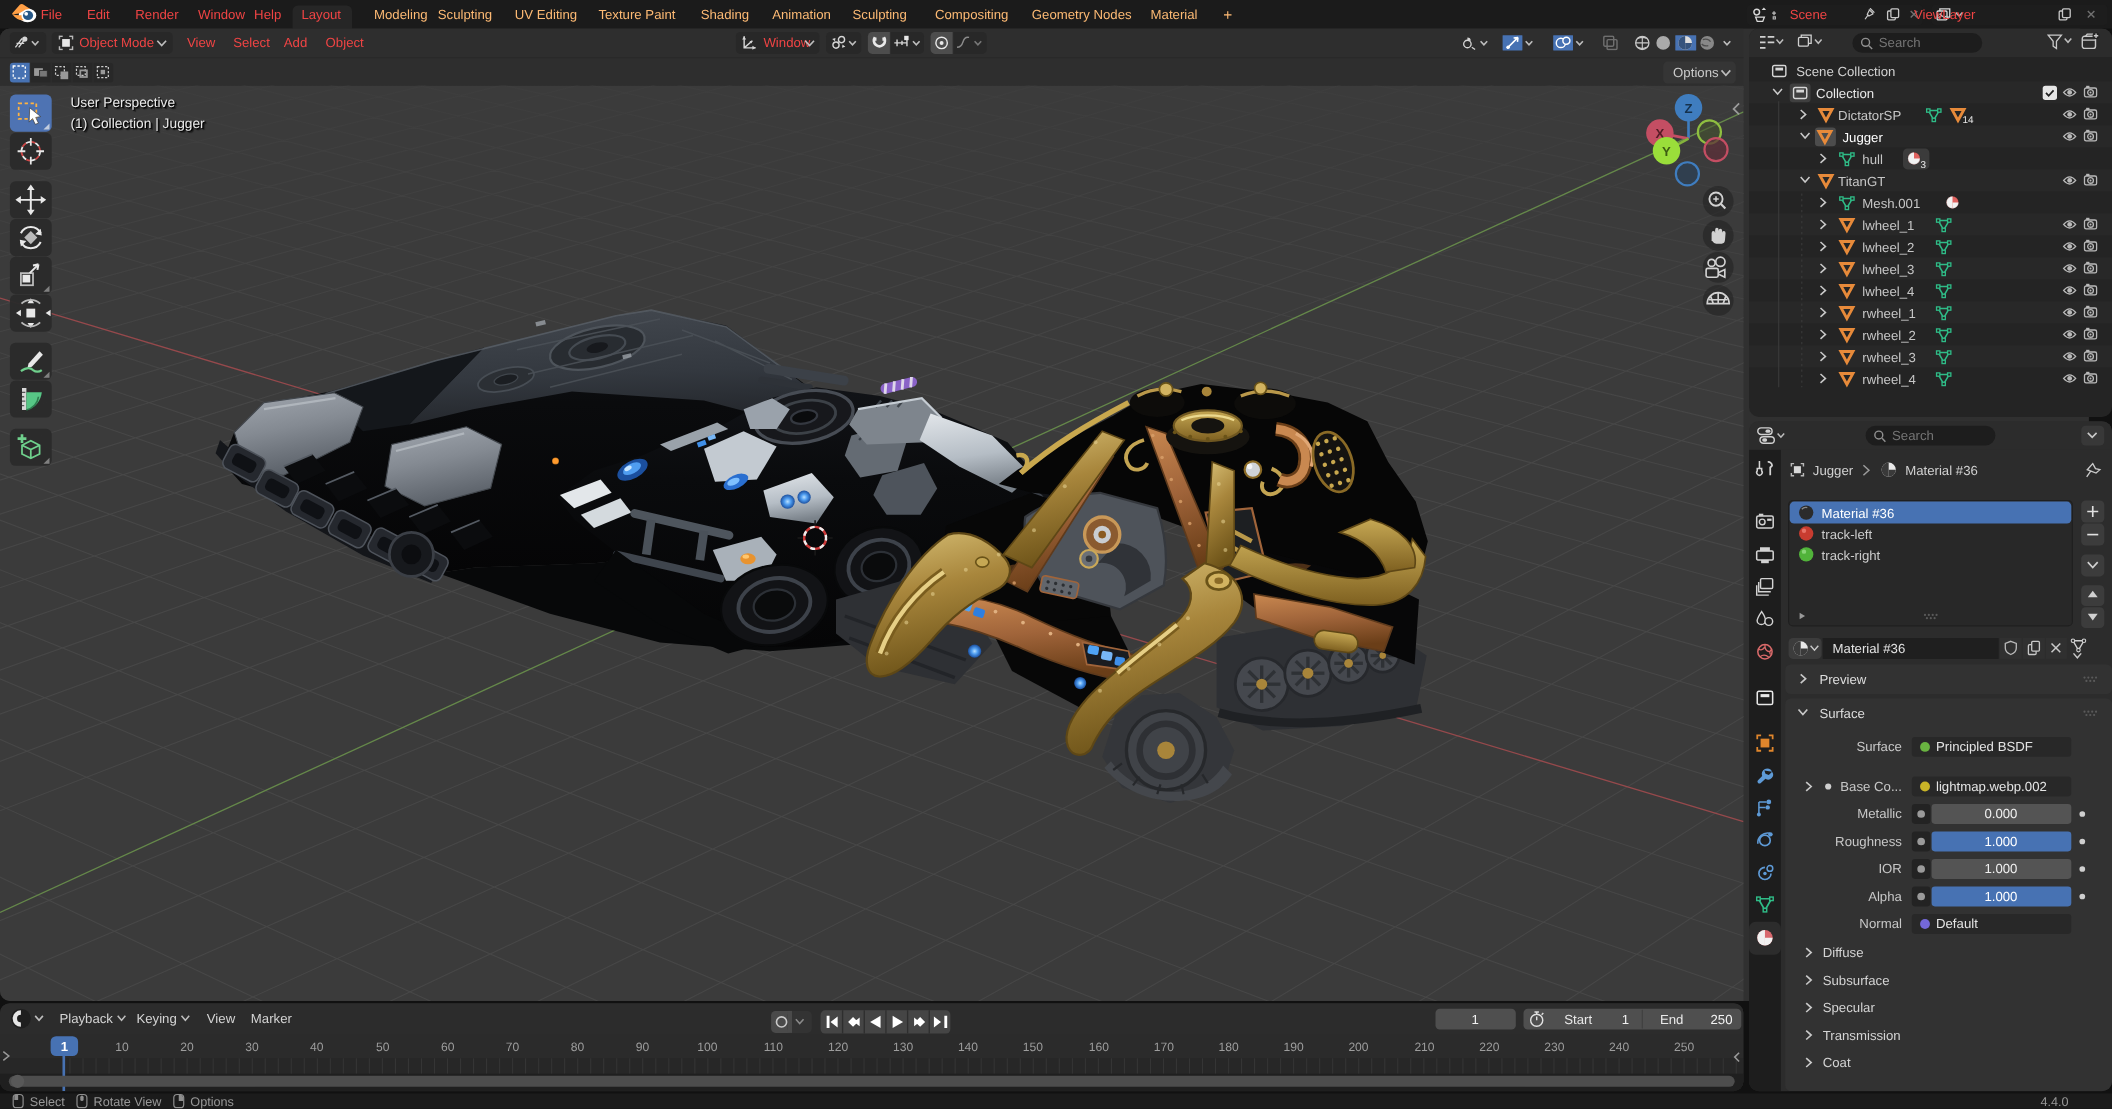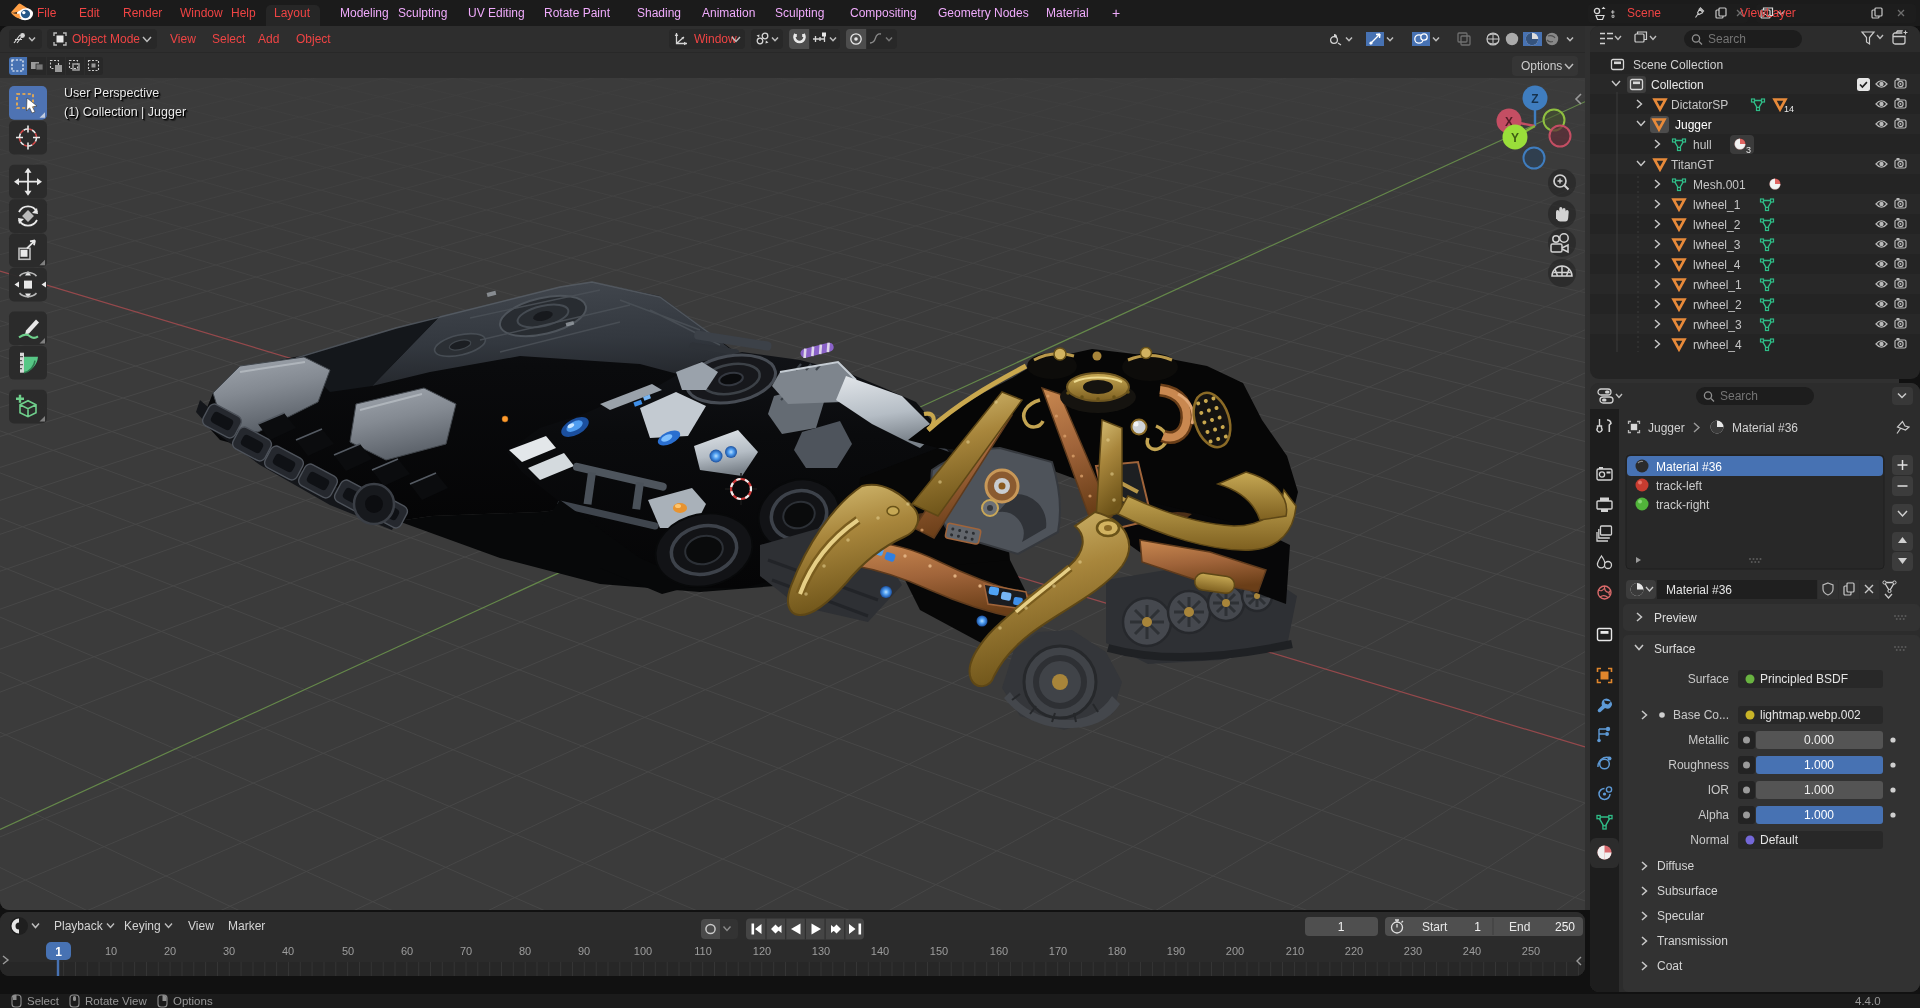--- a/index.html
+++ b/index.html
@@ -16,7 +16,7 @@
 #timeline { left:0; top:912px; width:1585px; height:64px; background:#2c2c2c; border-radius:9px; overflow:hidden; }
 #statusbar { left:0; top:994px; width:1920px; height:14px; background:#1b1b1b; }
 .menu { color:#ef4444; font-size:12px; line-height:26px; }
-.tab { color:#f0abfc; font-size:12px; line-height:26px; }
+.tab { color:#fdba74; font-size:12px; line-height:26px; }
 svg { display:block; }
 .txt { position:absolute; white-space:nowrap; }
 </style>

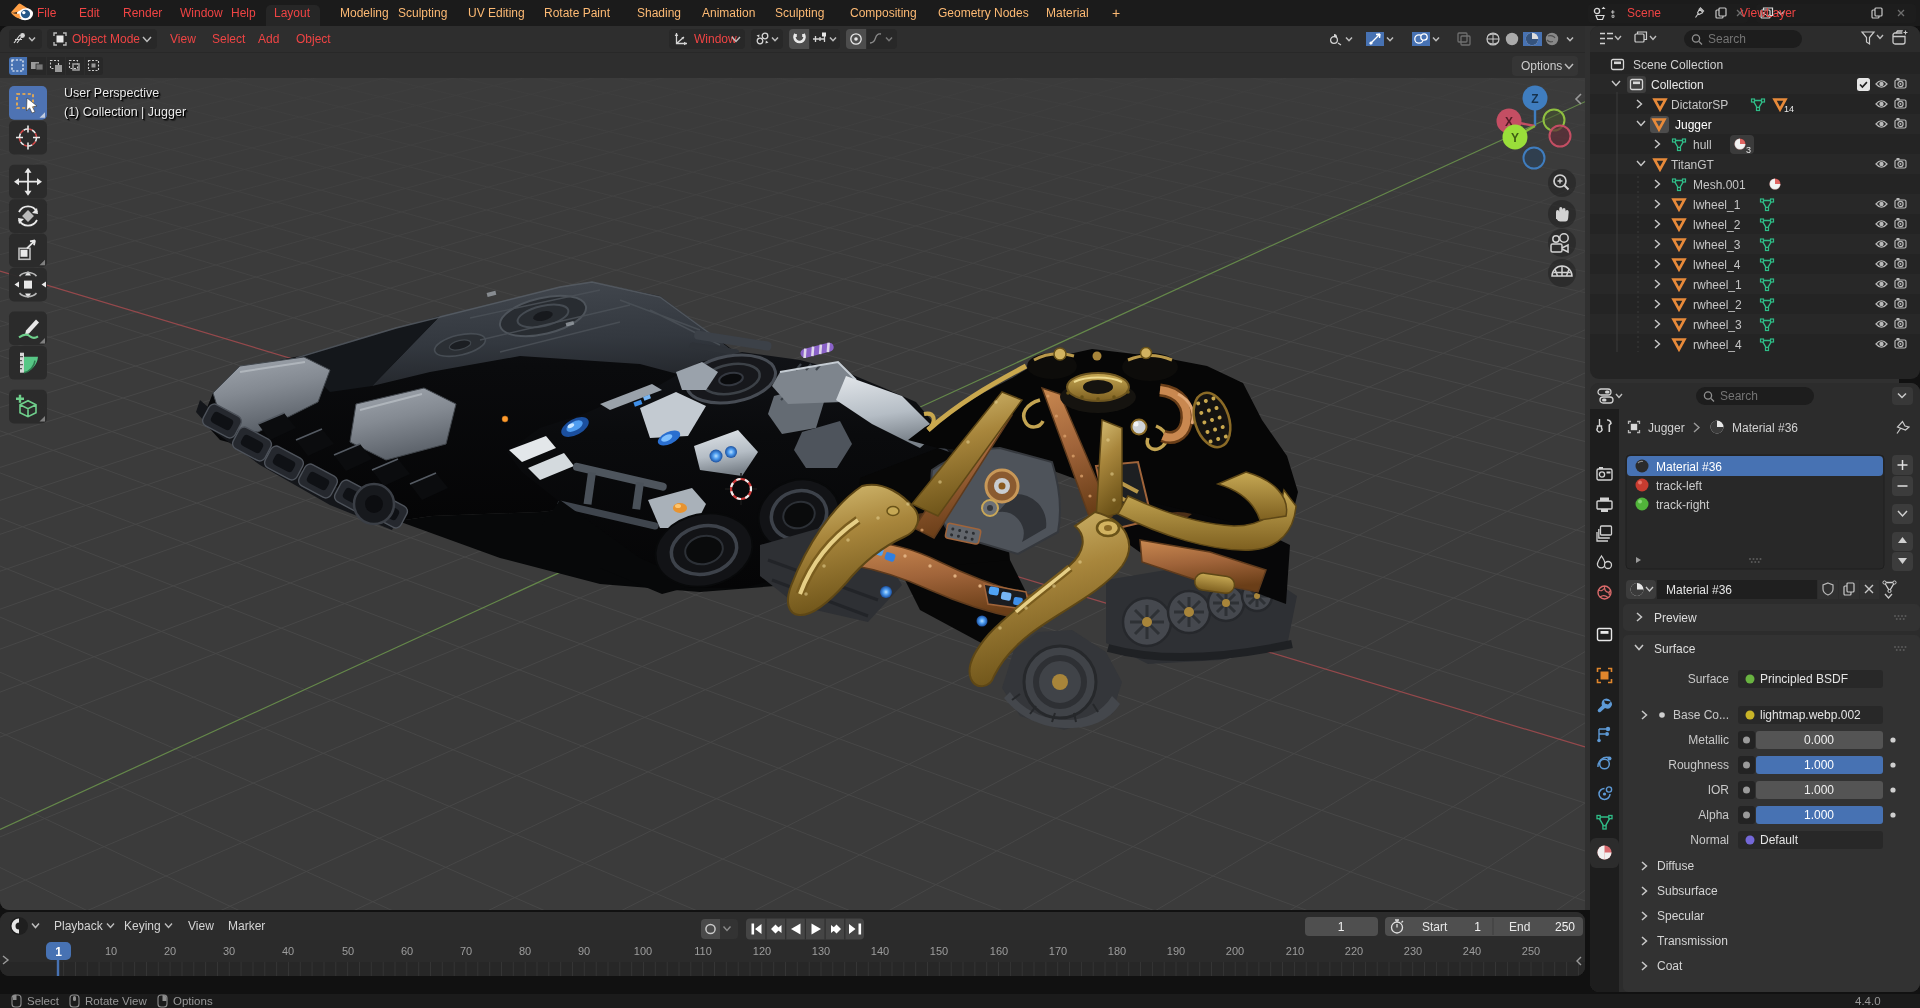--- a/index.html
+++ b/index.html
@@ -40,7 +40,7 @@
   <span class="txt tab" style="left:340px;top:0">Modeling</span>
   <span class="txt tab" style="left:398px;top:0">Sculpting</span>
   <span class="txt tab" style="left:468px;top:0">UV Editing</span>
-  <span class="txt tab" style="left:544px;top:0">Rotate Paint</span>
+  <span class="txt tab" style="left:544px;top:0">Texture Paint</span>
   <span class="txt tab" style="left:637px;top:0">Shading</span>
   <span class="txt tab" style="left:702px;top:0">Animation</span>
   <span class="txt tab" style="left:775px;top:0">Sculpting</span>

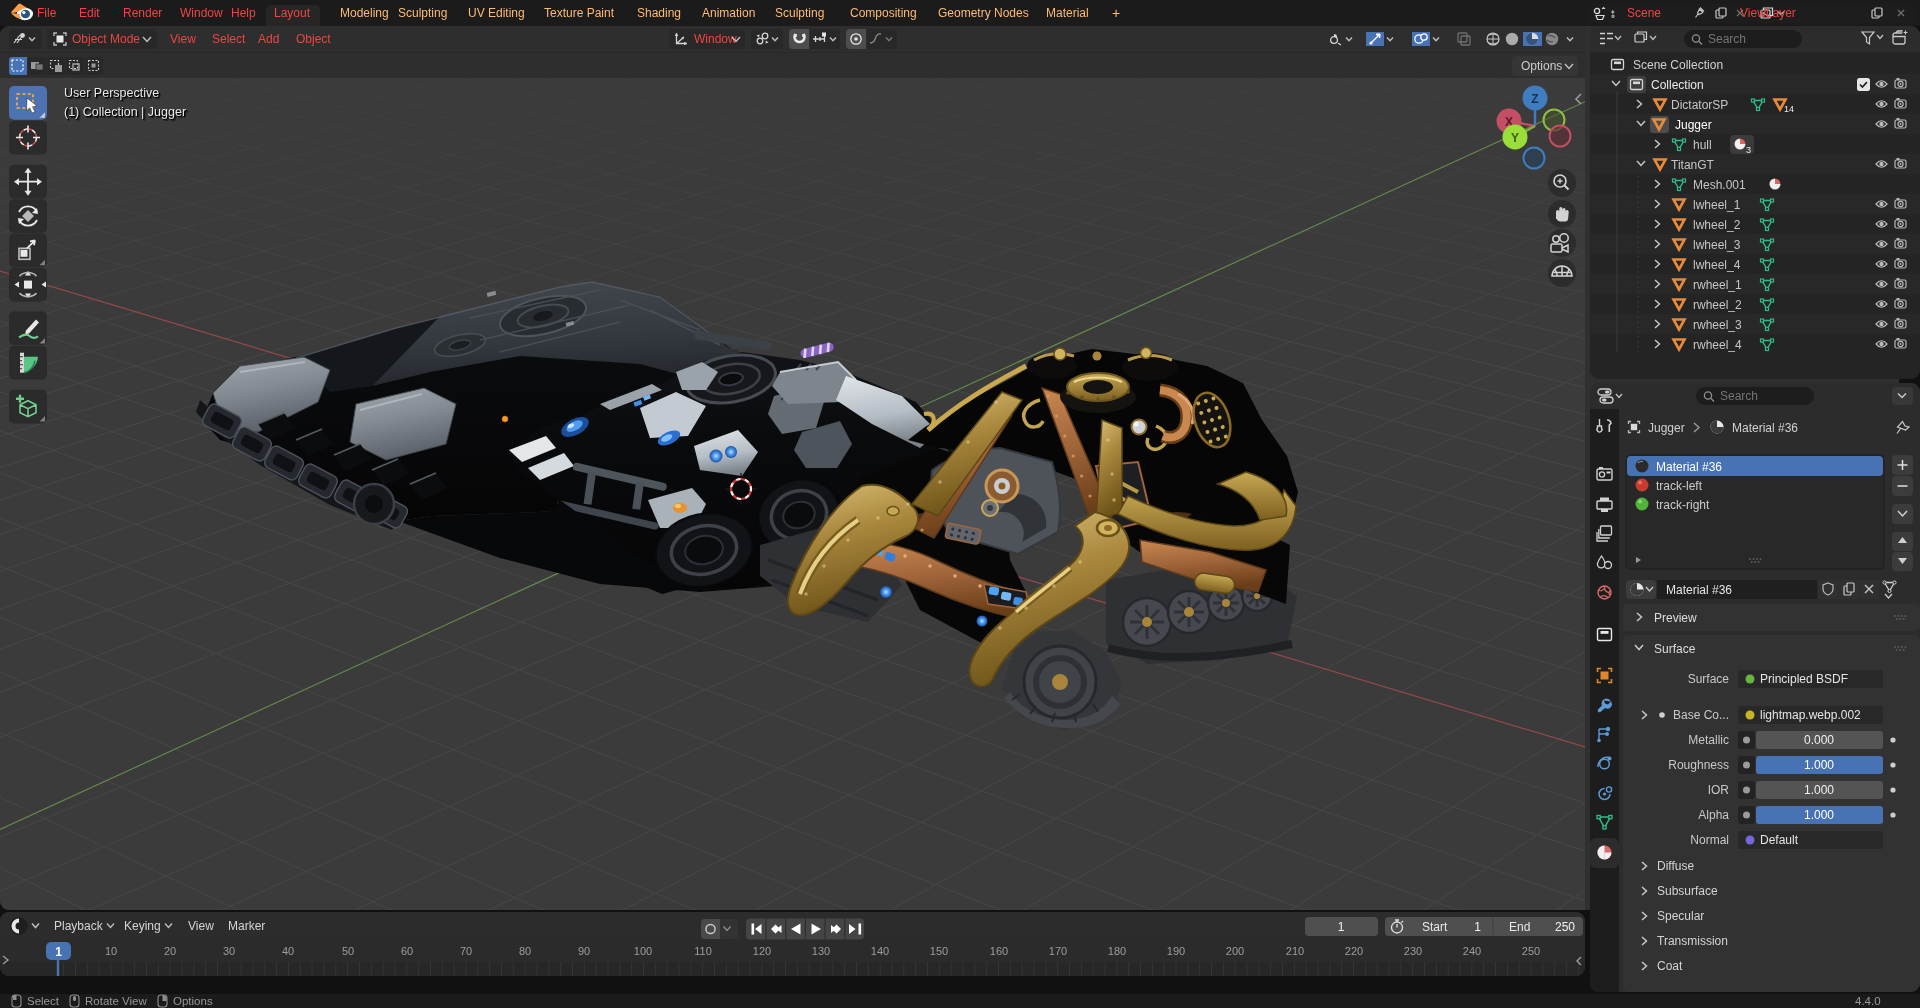--- a/index.html
+++ b/index.html
@@ -13,7 +13,7 @@
 #vpcanvas { left:0; top:52px; width:1585px; height:832px; background:#3b3b3b; }
 #outliner { left:1590px; top:26px; width:330px; height:353px; background:#242424; border-radius:9px; overflow:hidden; }
 #props { left:1590px; top:383px; width:330px; height:609px; background:#2c2c2c; border-radius:9px; overflow:hidden; }
-#timeline { left:0; top:912px; width:1585px; height:64px; background:#2c2c2c; border-radius:9px; overflow:hidden; }
+#timeline { left:0; top:912px; width:1585px; height:80px; background:#2c2c2c; border-radius:9px; overflow:hidden; }
 #statusbar { left:0; top:994px; width:1920px; height:14px; background:#1b1b1b; }
 .menu { color:#ef4444; font-size:12px; line-height:26px; }
 .tab { color:#fdba74; font-size:12px; line-height:26px; }

